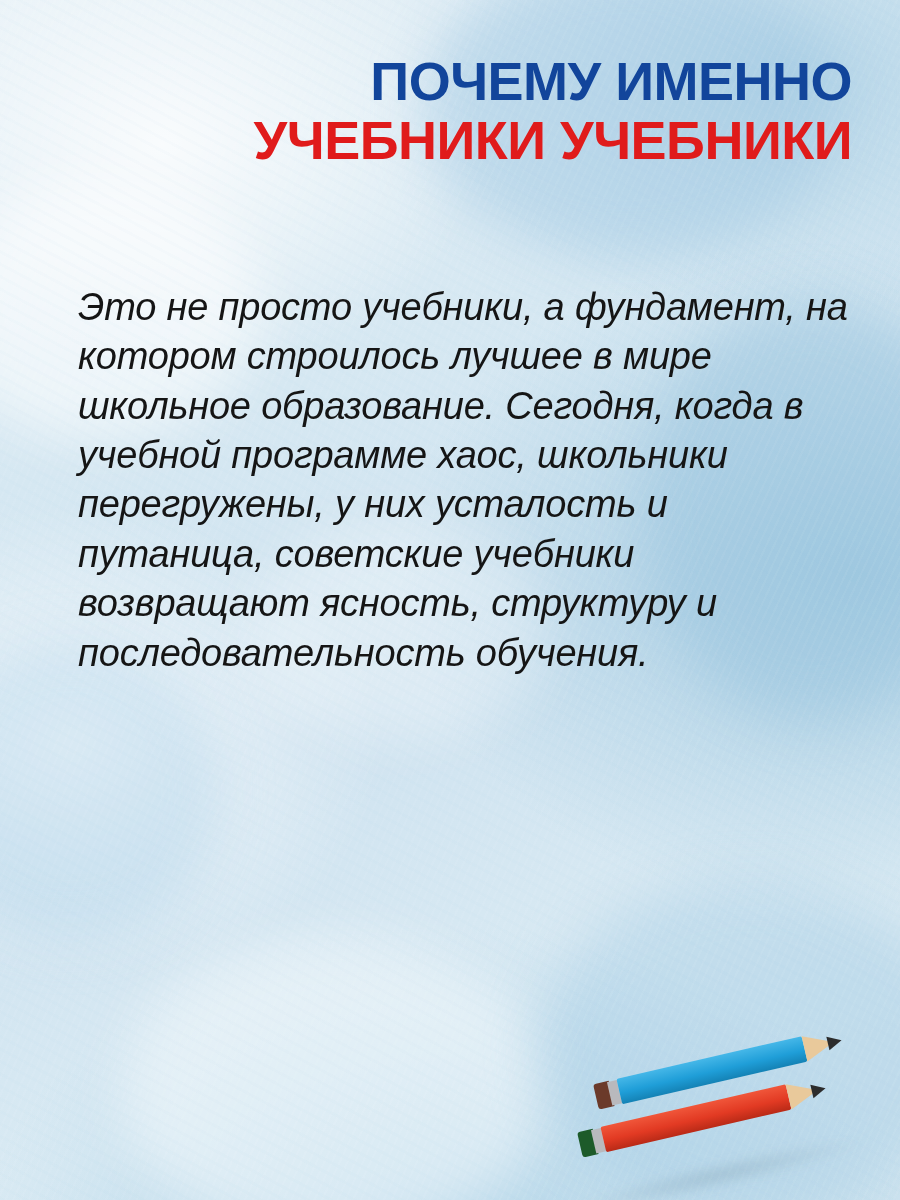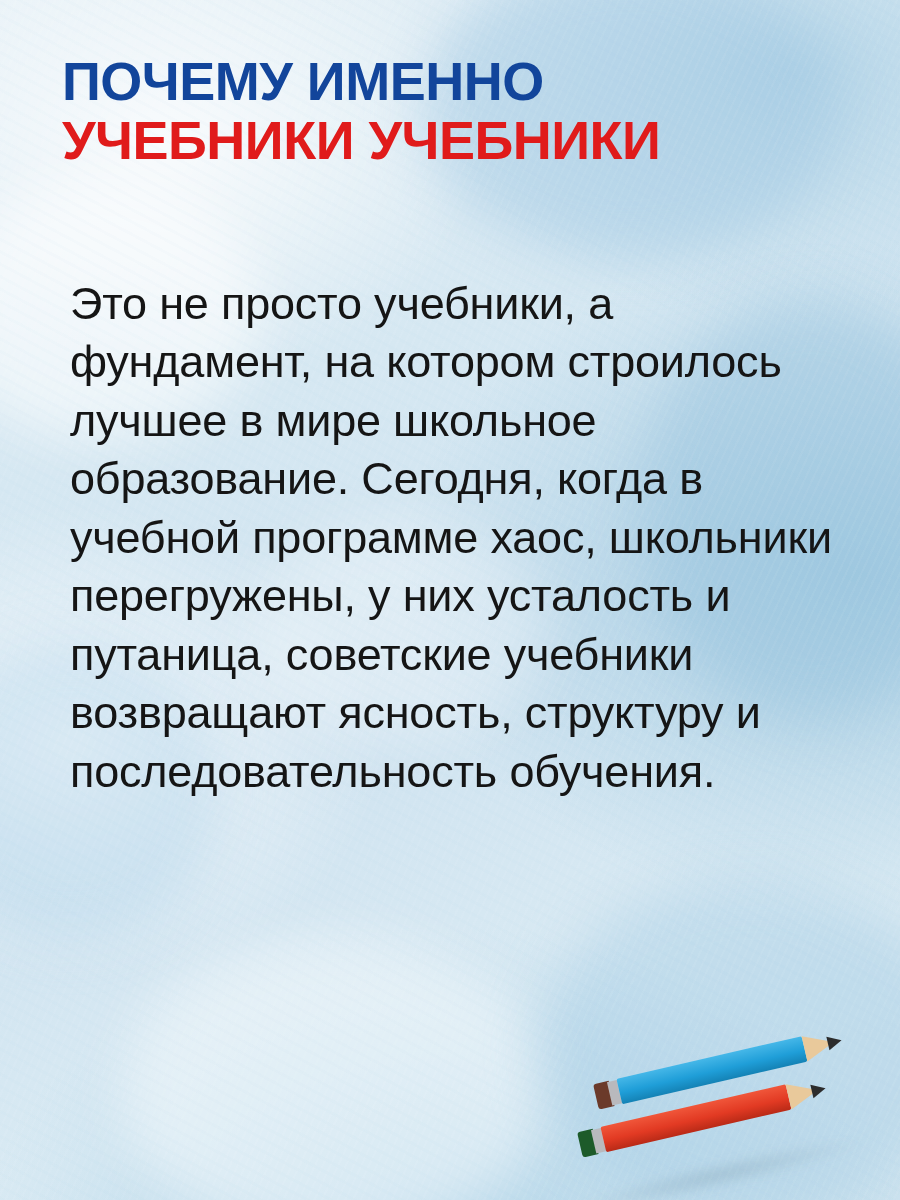--- a/index.html
+++ b/index.html
@@ -68,6 +68,7 @@
     line-height: 1.10;
     font-weight: 700;
     letter-spacing: -0.5px;
+    text-align: right;
   }
   .headline .line1 {
     display: block;

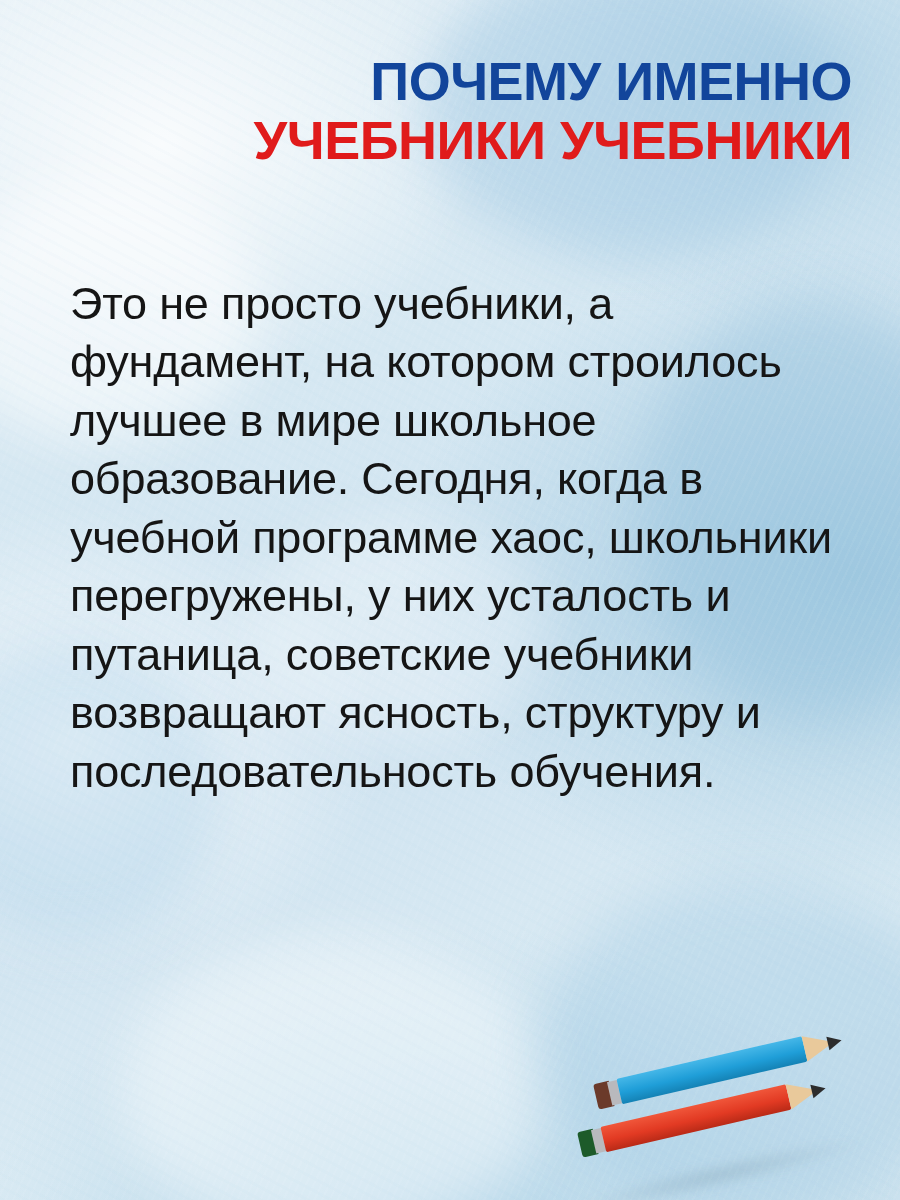--- a/index.html
+++ b/index.html
@@ -80,14 +80,15 @@
   }
 
   .body-text {
-    margin: 8px;
+    margin: 16px;
     padding-top: 96px;
     width: 770px;
-    font-size: 45px;
+    font-size: 38px;
     line-height: 1.30;
     color: #151515;
     font-weight: 400;
     letter-spacing: -0.2px;
+    font-style: italic;
   }
 
   

